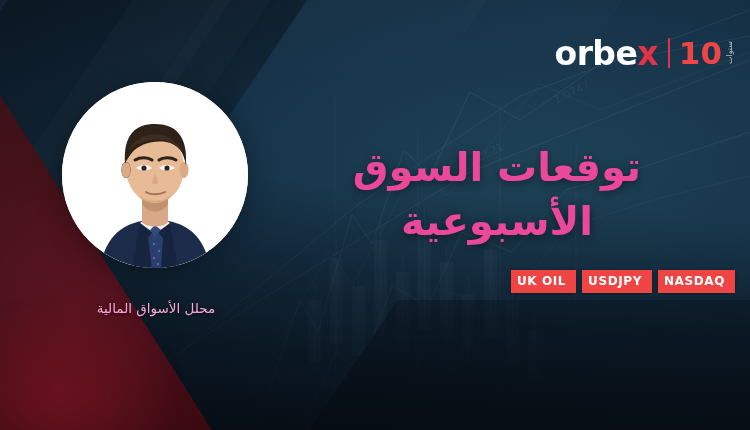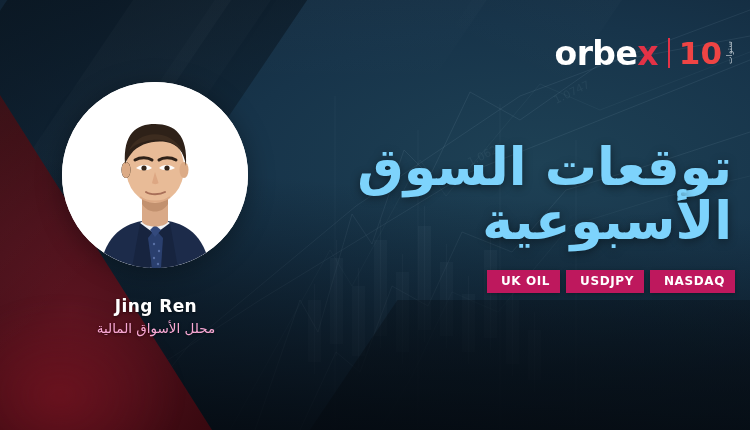--- a/index.html
+++ b/index.html
@@ -172,9 +172,9 @@
   .headline {
     position:absolute; right:18px; top:140px; width:470px;
     direction:rtl;
-    text-align:right;
-    color:#7dd3fc;
-    font-size:52px;
+    text-align:center;
+    color:#ec4899;
+    font-size:40px;
     font-weight:bold;
     line-height:54px;
     letter-spacing:0px;

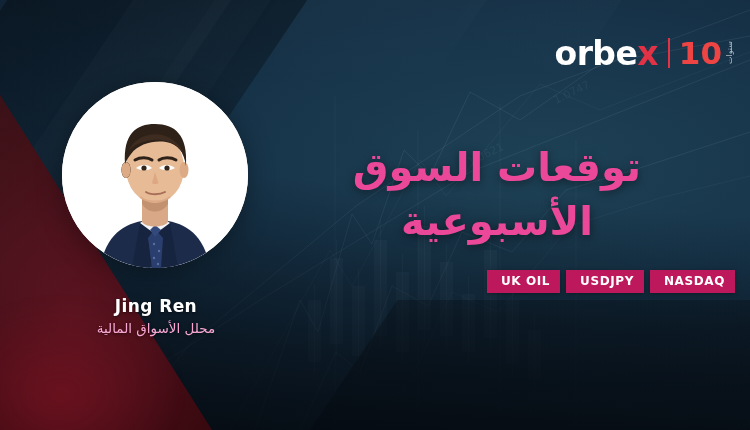--- a/index.html
+++ b/index.html
@@ -187,12 +187,12 @@
     display:flex; gap:6px; align-items:center;
   }
   .badge {
-    background:#be185d;
+    background:#ef4444;
     color:#ffffff;
     font-size:12px;
     font-weight:bold;
     letter-spacing:.6px;
-    padding:5px 10px 6px 14px;
+    padding:5px 10px 6px 6px;
     line-height:12px;
     white-space:nowrap;
     box-shadow:0 1px 4px rgba(0,0,0,.3);

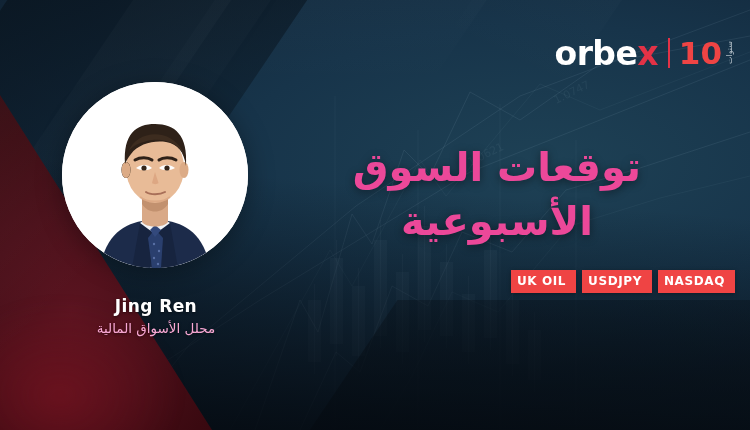--- a/index.html
+++ b/index.html
@@ -317,7 +317,6 @@
   </div>
 
   <div class="name-block">
-    <div class="person-name">Jing Ren</div>
     <div class="person-role">محلل الأسواق المالية</div>
   </div>
 

